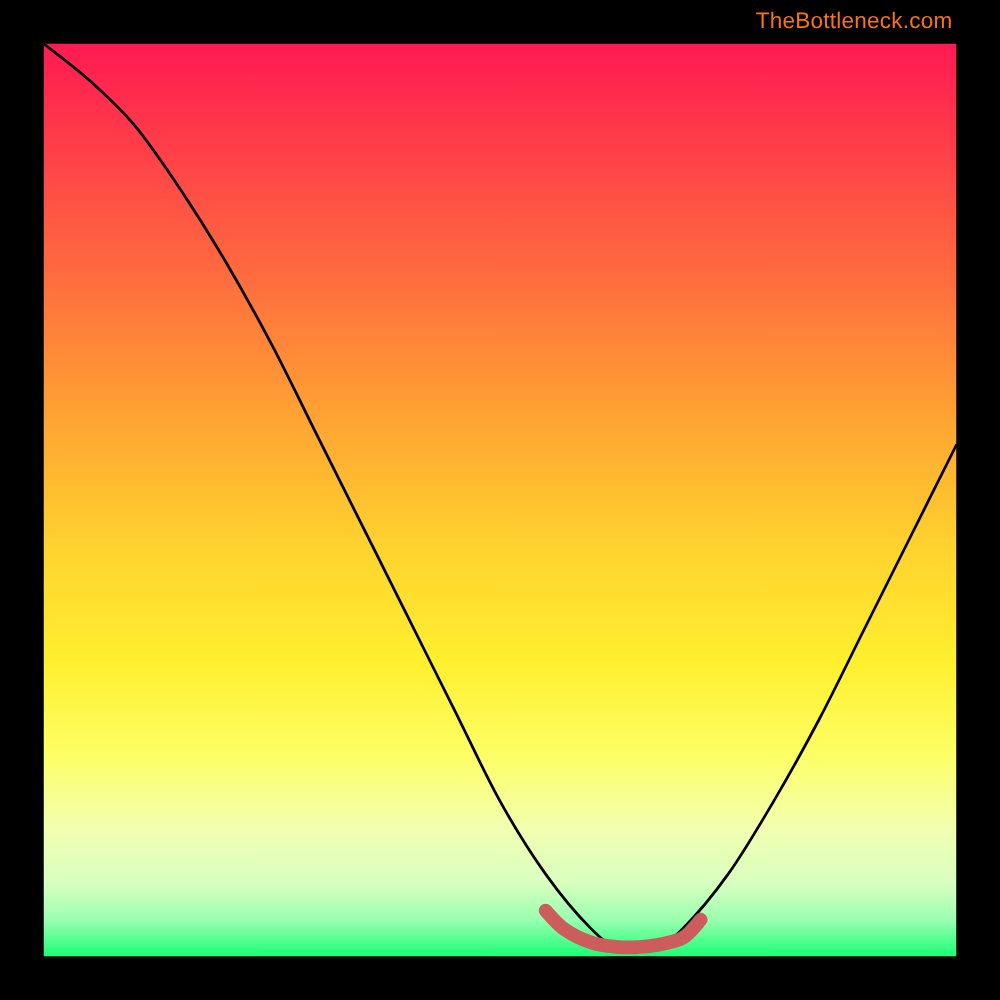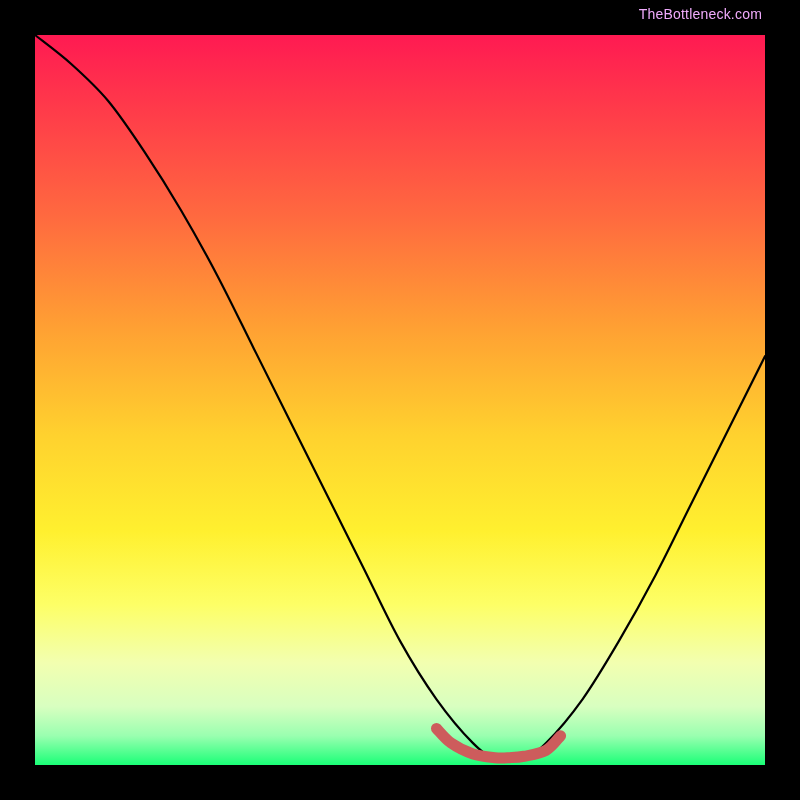--- a/index.html
+++ b/index.html
@@ -43,8 +43,8 @@
     position: absolute;
     top: 6px;
     right: 38px;
-    color: #f0abfc;
-    font-size: 14px;
+    color: #f97316;
+    font-size: 18px;
     font-weight: 500;
     letter-spacing: 0.2px;
   }

